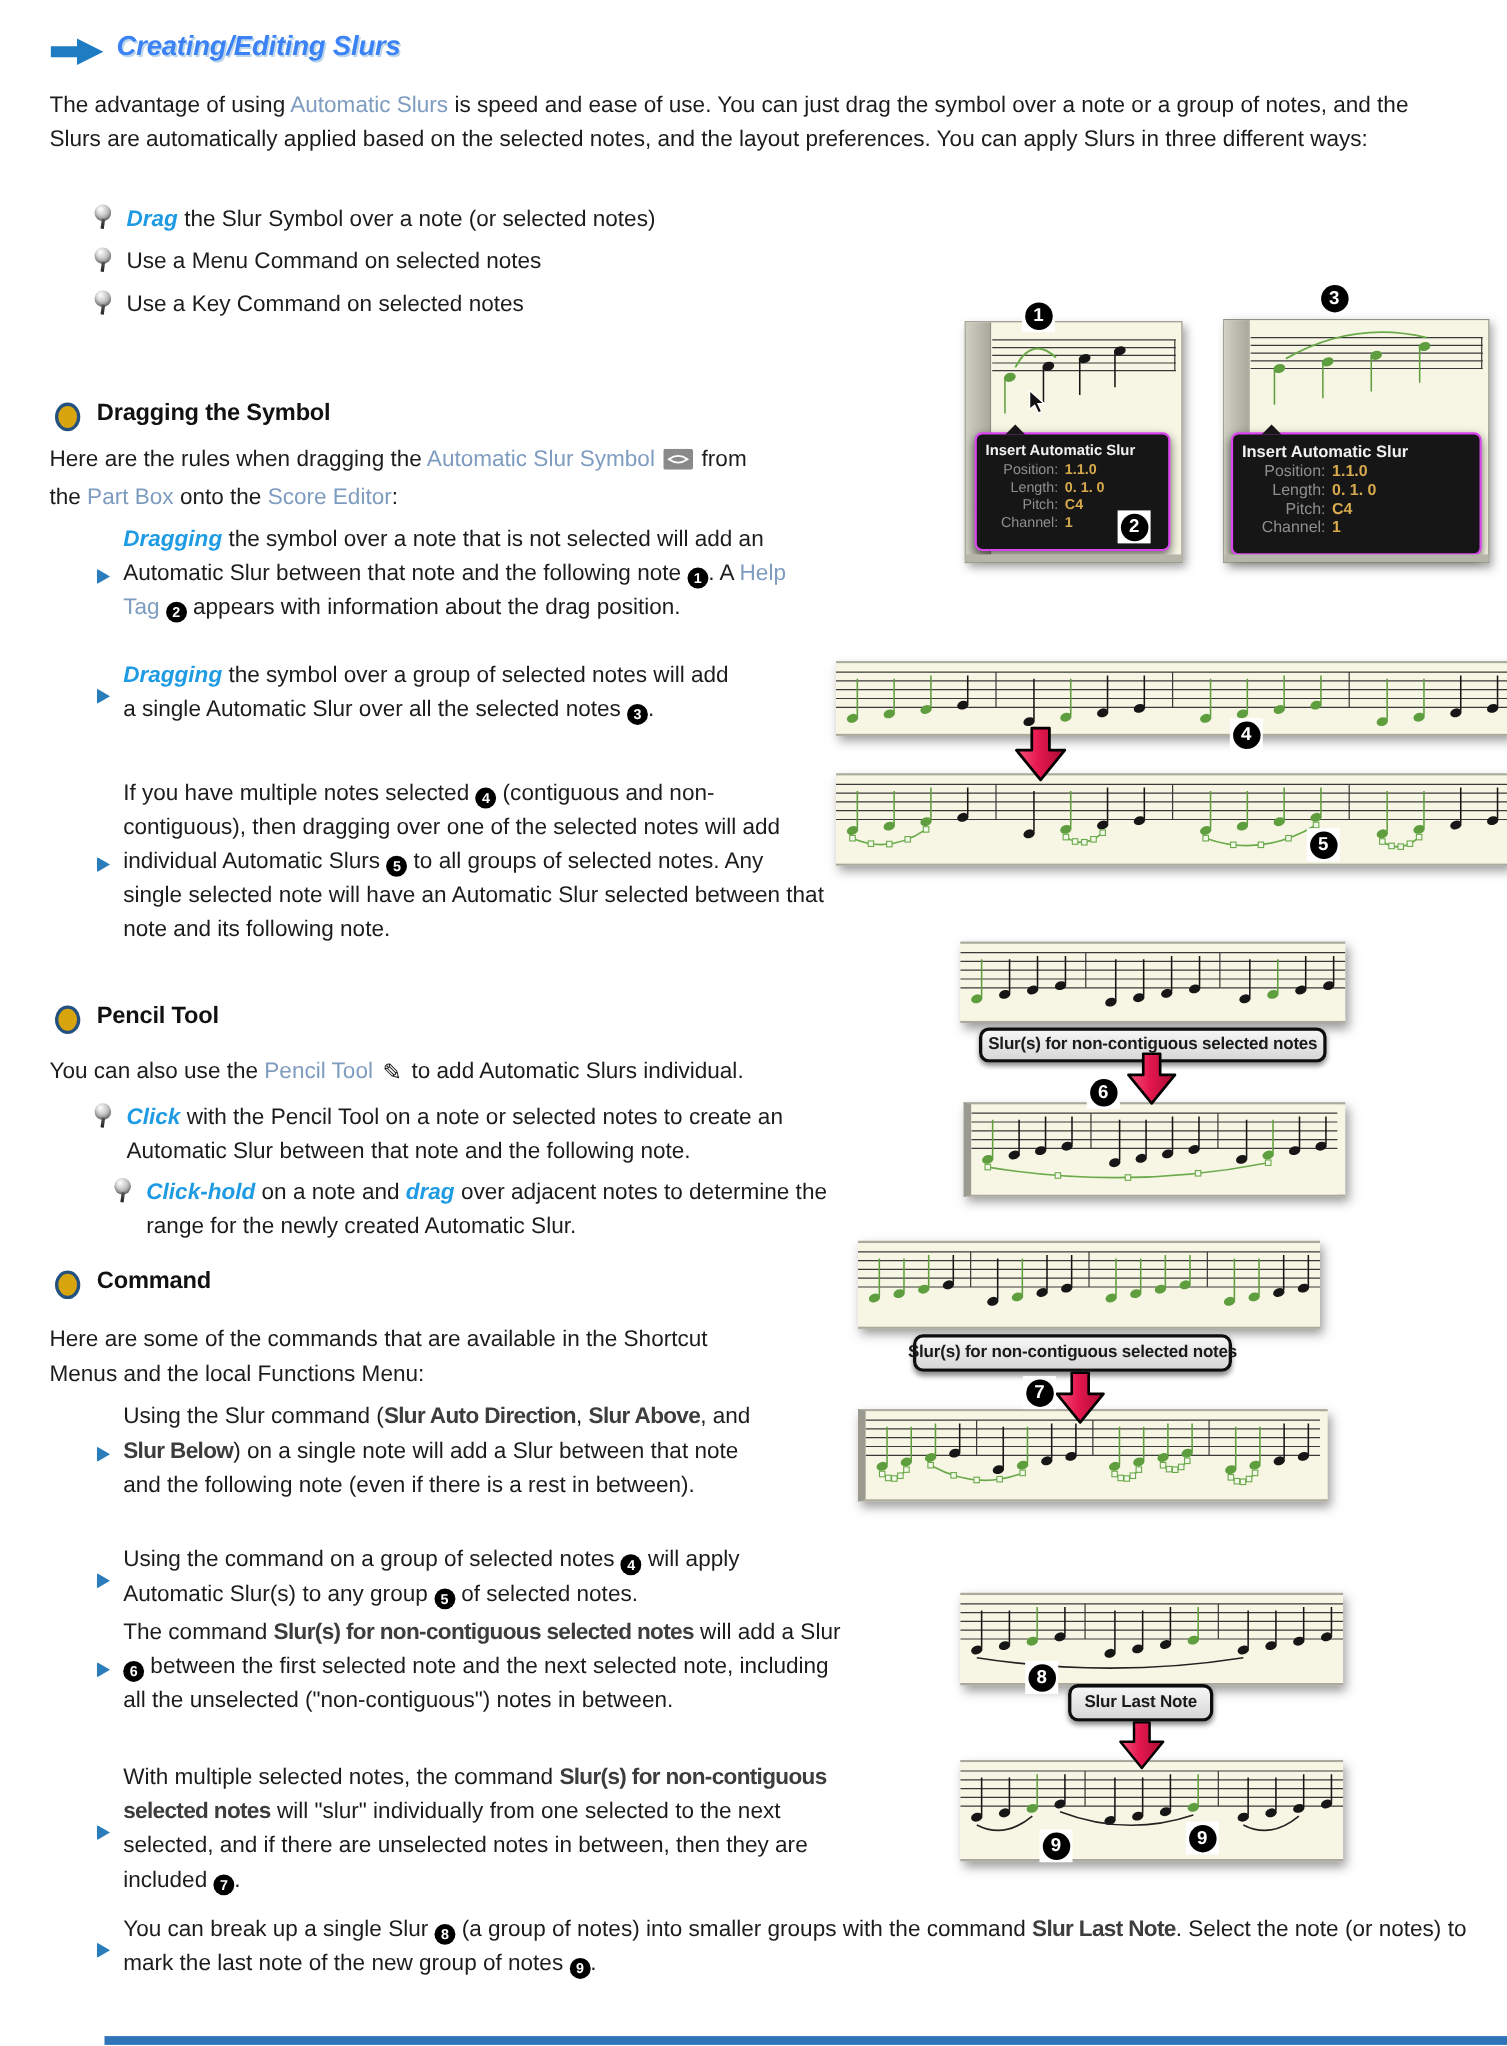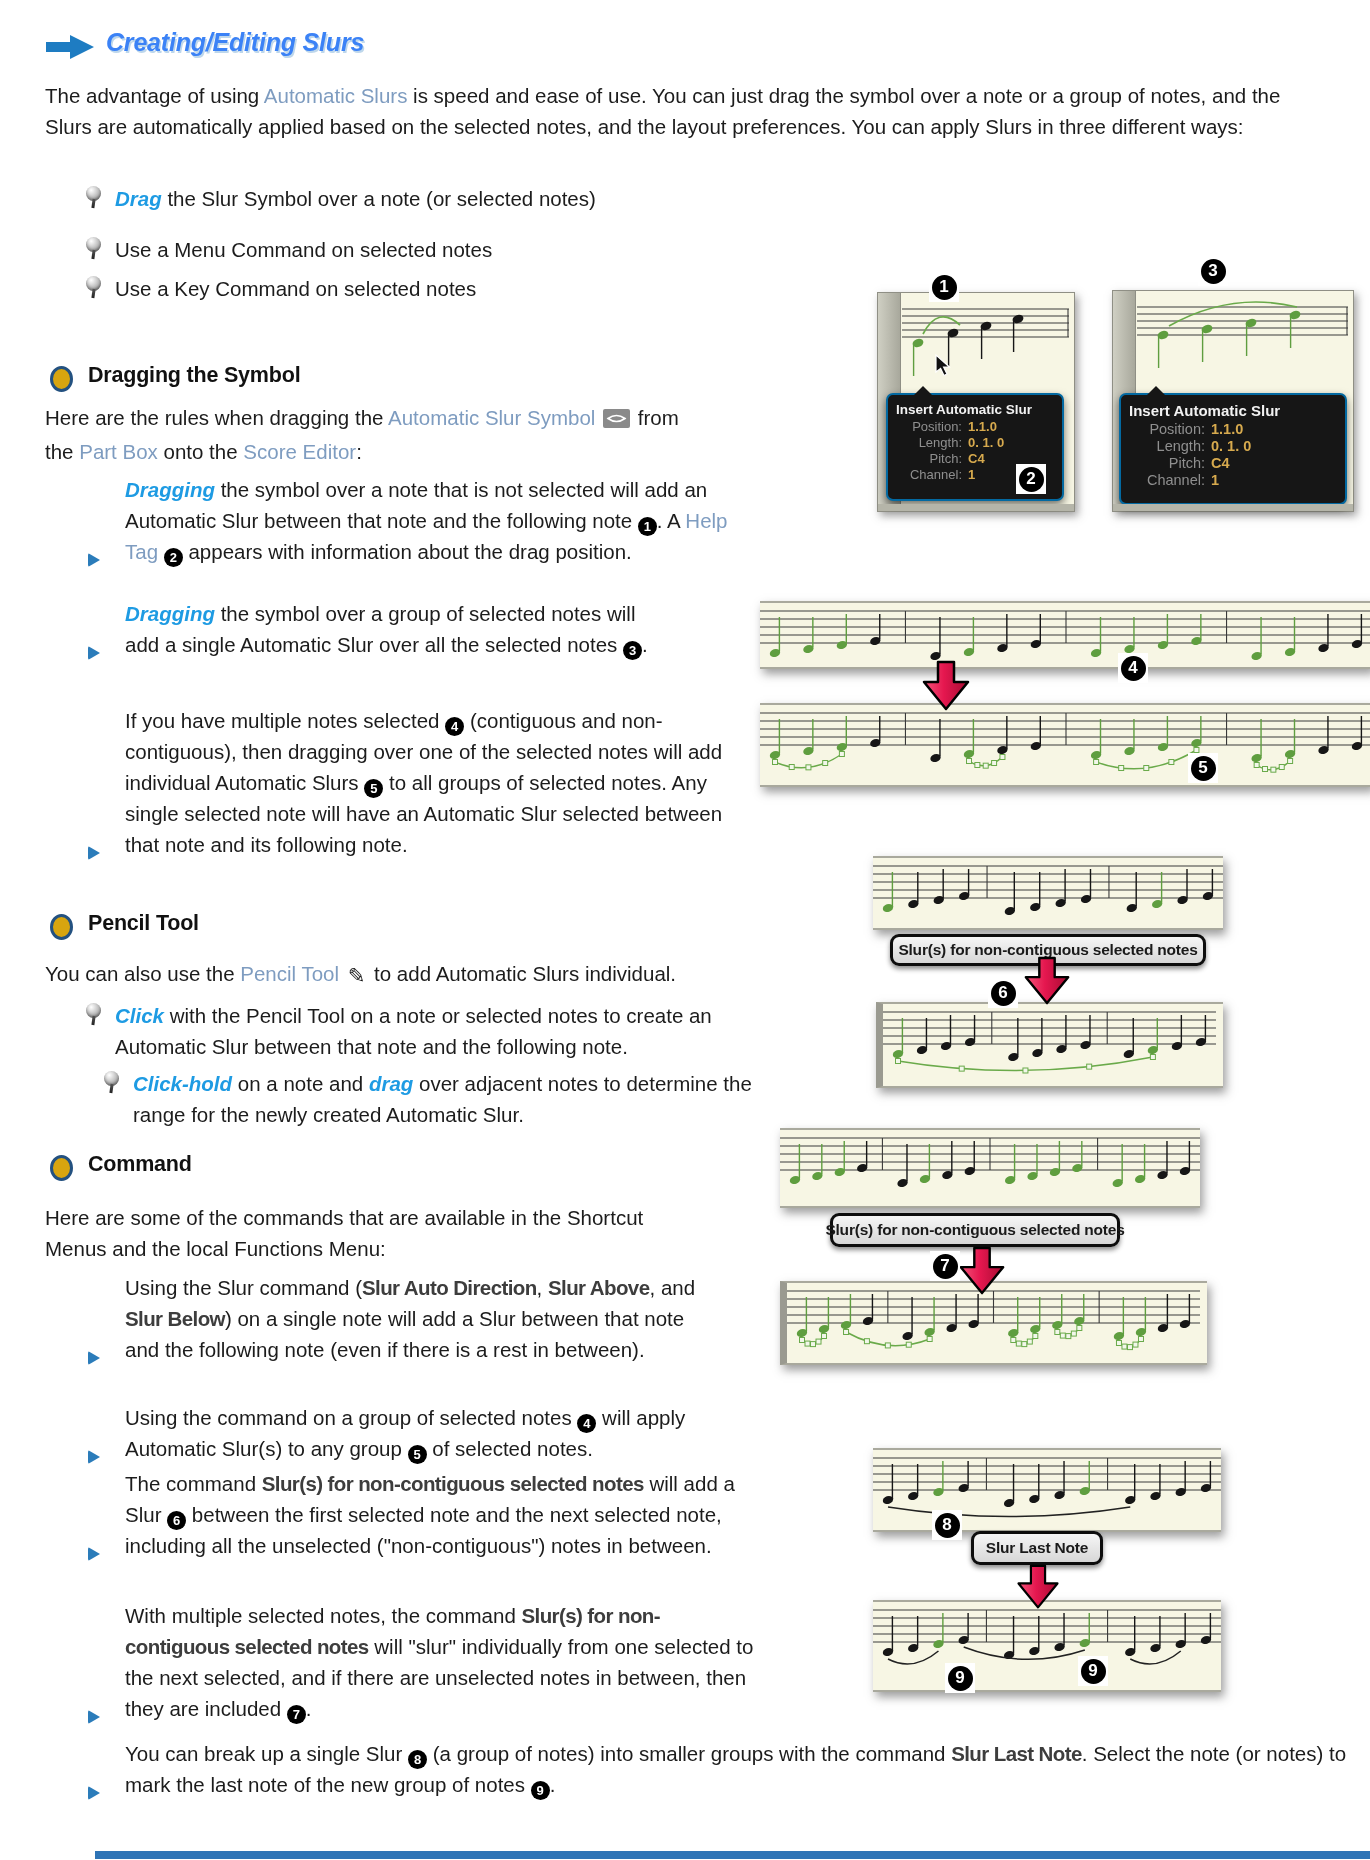--- a/index.html
+++ b/index.html
@@ -92,7 +92,7 @@
 <div class="abs body-text" style="left:45px;top:80px;width:1240px"><span>The advantage of using </span><span class="seg-link">Automatic Slurs</span><span> is speed and ease of use. You can just drag the symbol over a note or a group of notes, and the Slurs are automatically applied based on the selected notes, and the layout preferences. You can apply Slurs in three different ways:</span></div>
 
 <div class="abs" style="left:86px;top:183px;width:640px">
-  <div class="way-row" style="margin-bottom:20px">
+  <div class="way-row" style="margin-bottom:8px">
     <span class="pin"></span>
     <span class="body-text"><span class="seg-kw">Drag</span><span> the Slur Symbol over a note (or selected notes)</span></span>
   </div>

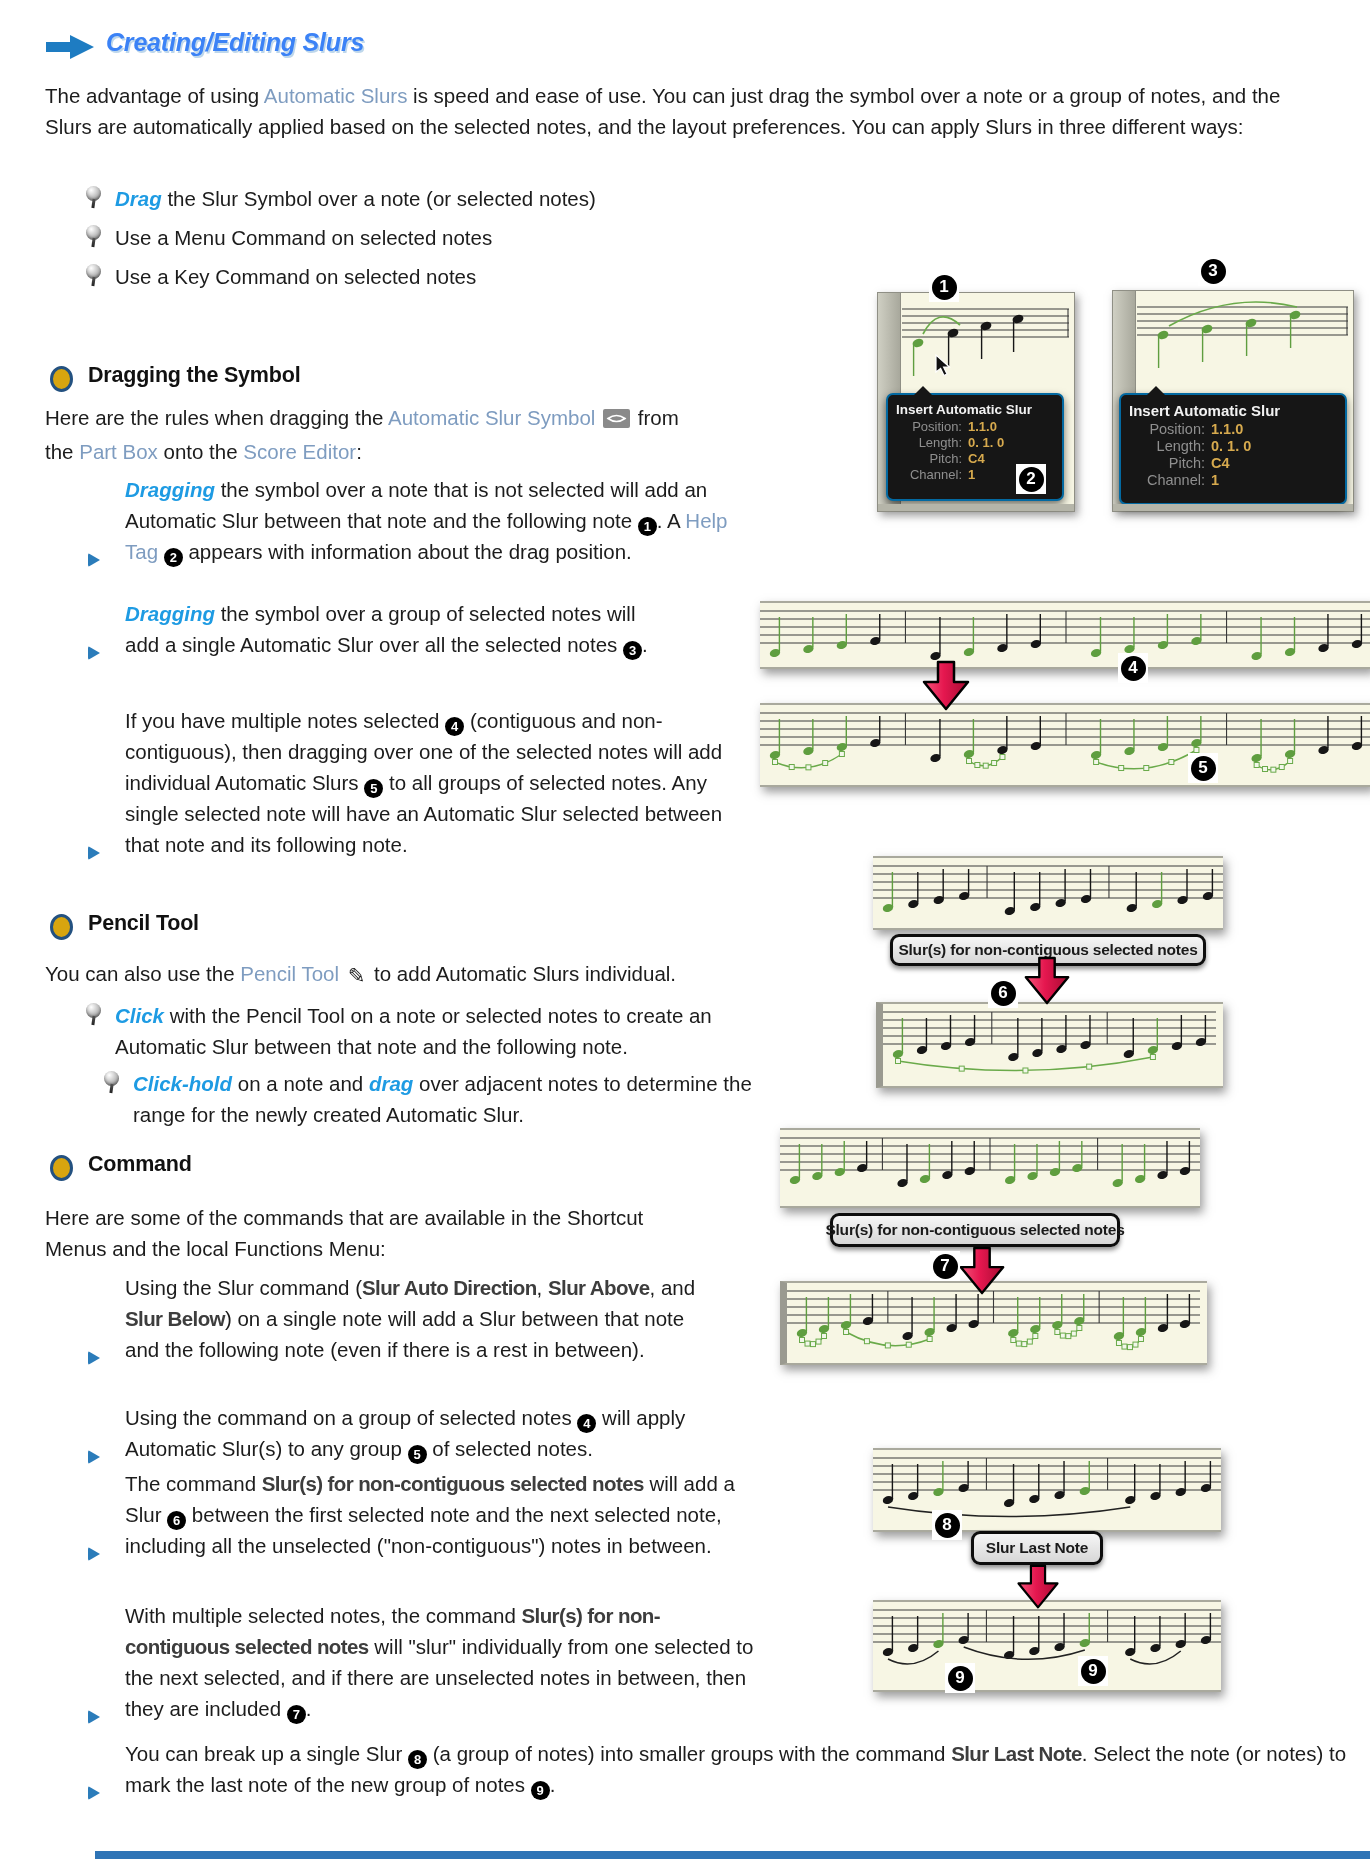--- a/index.html
+++ b/index.html
@@ -48,7 +48,7 @@
   .strip svg,.figwin svg.stave{display:block}
   .leftcap{border-left:7px solid #9a9a90}
   
-  .helptag{position:absolute;background:#161616;border:2px solid #0369a1;border-radius:7px;
+  .helptag{position:absolute;background:#161616;border:2px solid #d946ef;border-radius:7px;
     padding:7px 8px 4px;box-shadow:0 4px 9px rgba(0,0,0,.55);box-sizing:border-box}
   .helptag::before{content:"";position:absolute;top:-9px;left:26px;width:0;height:0;
     border-left:9px solid transparent;border-right:9px solid transparent;border-bottom:9px solid #161616}

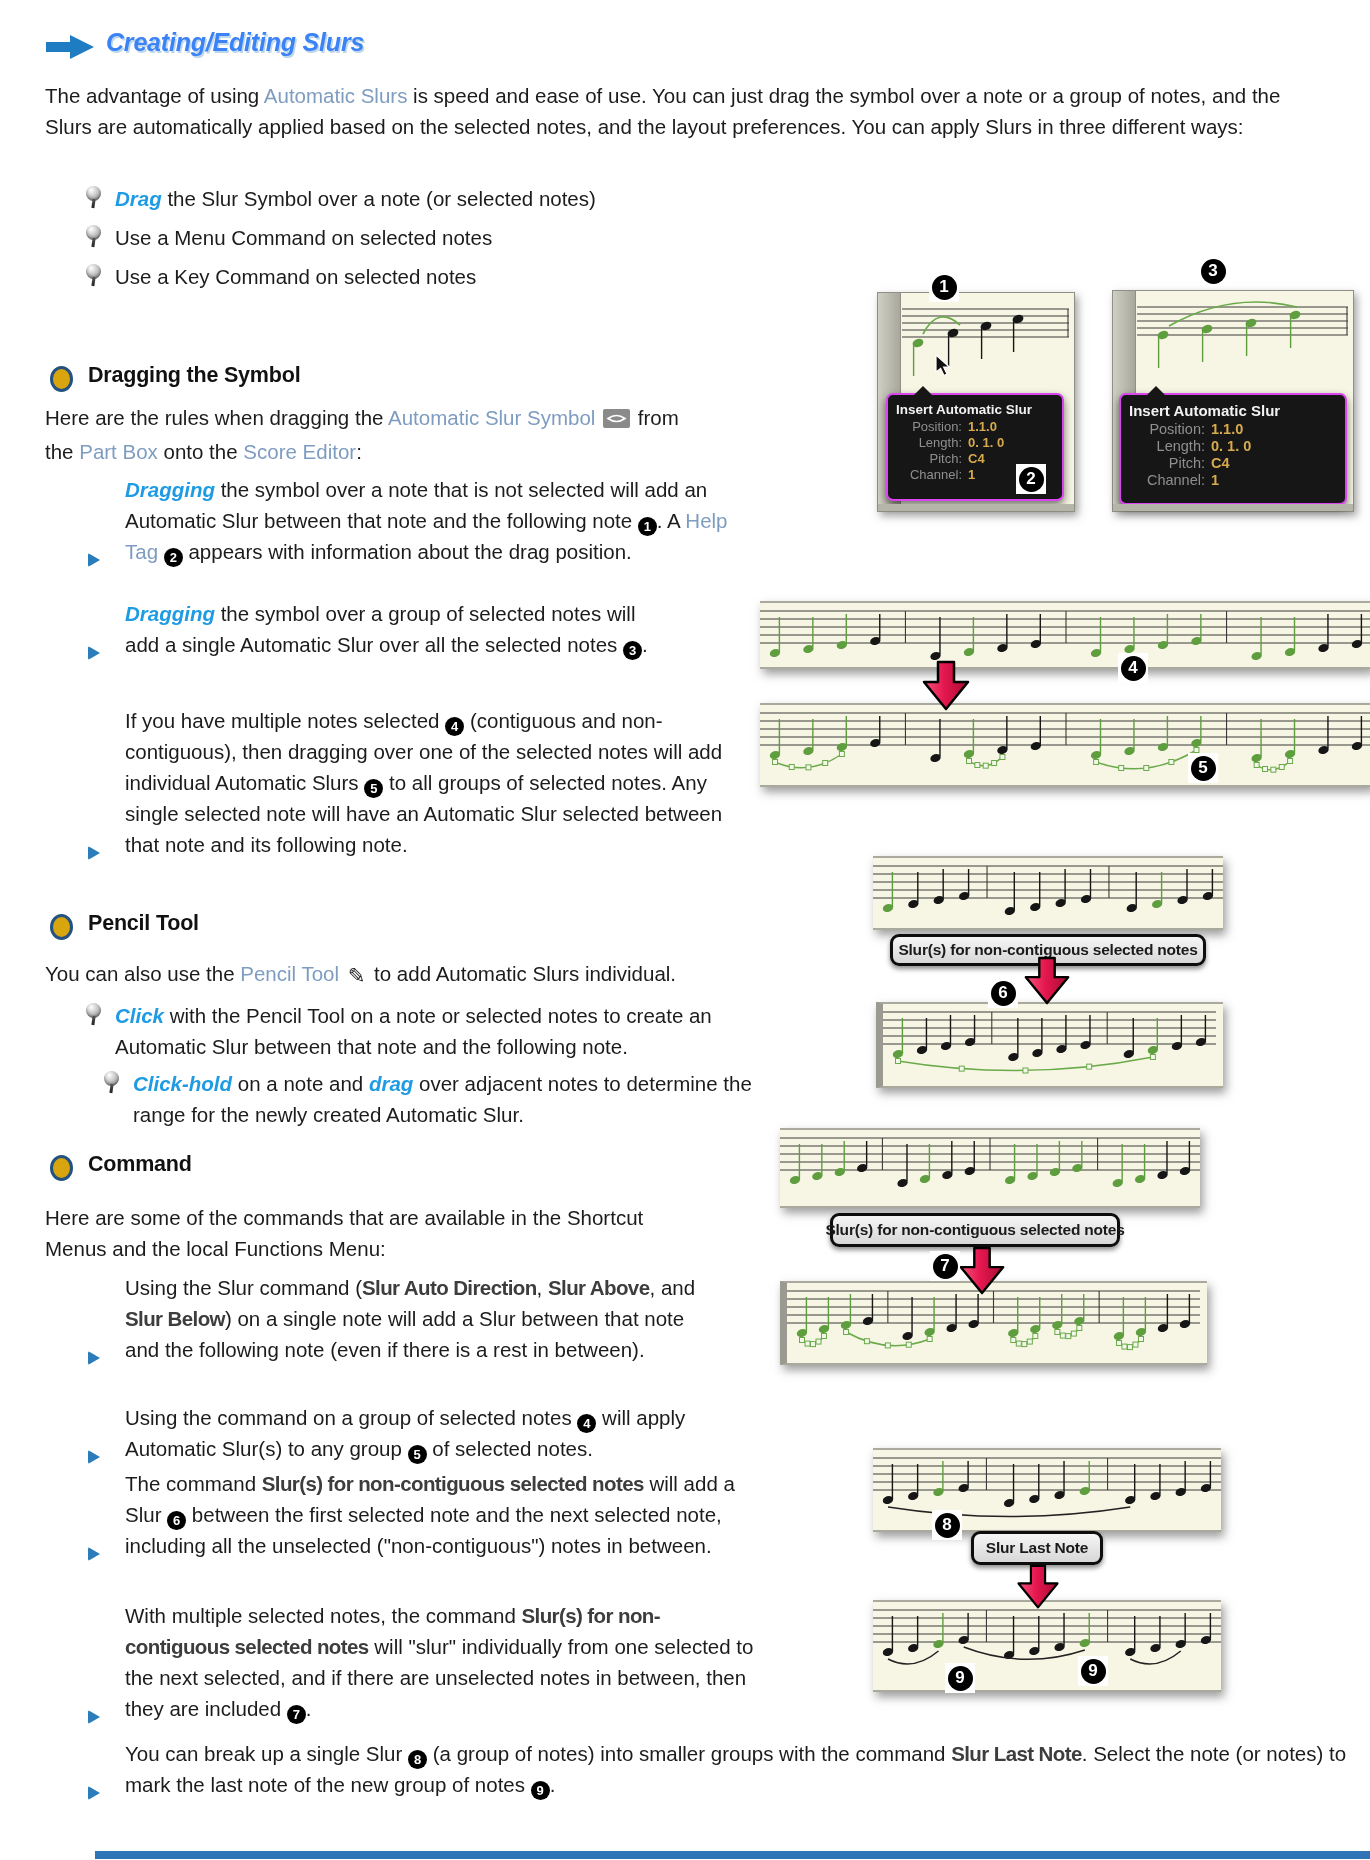--- a/index.html
+++ b/index.html
@@ -31,7 +31,7 @@
     position:relative;box-shadow:inset 0 -2px 3px rgba(0,0,0,.35)}
   .pin::after{content:"";position:absolute;left:6px;top:13px;width:2.5px;height:9px;
     background:linear-gradient(#555,#222);transform:rotate(8deg)}
-  .tri-row{display:flex;align-items:flex-end;gap:13px}
+  .tri-row{display:flex;align-items:center;}
   .tri{width:0;height:0;border-left:12px solid #2b7cba;border-top:7.5px solid transparent;
     border-bottom:7.5px solid transparent;flex:0 0 12px;margin-top:7px;border-radius:2px}
   

